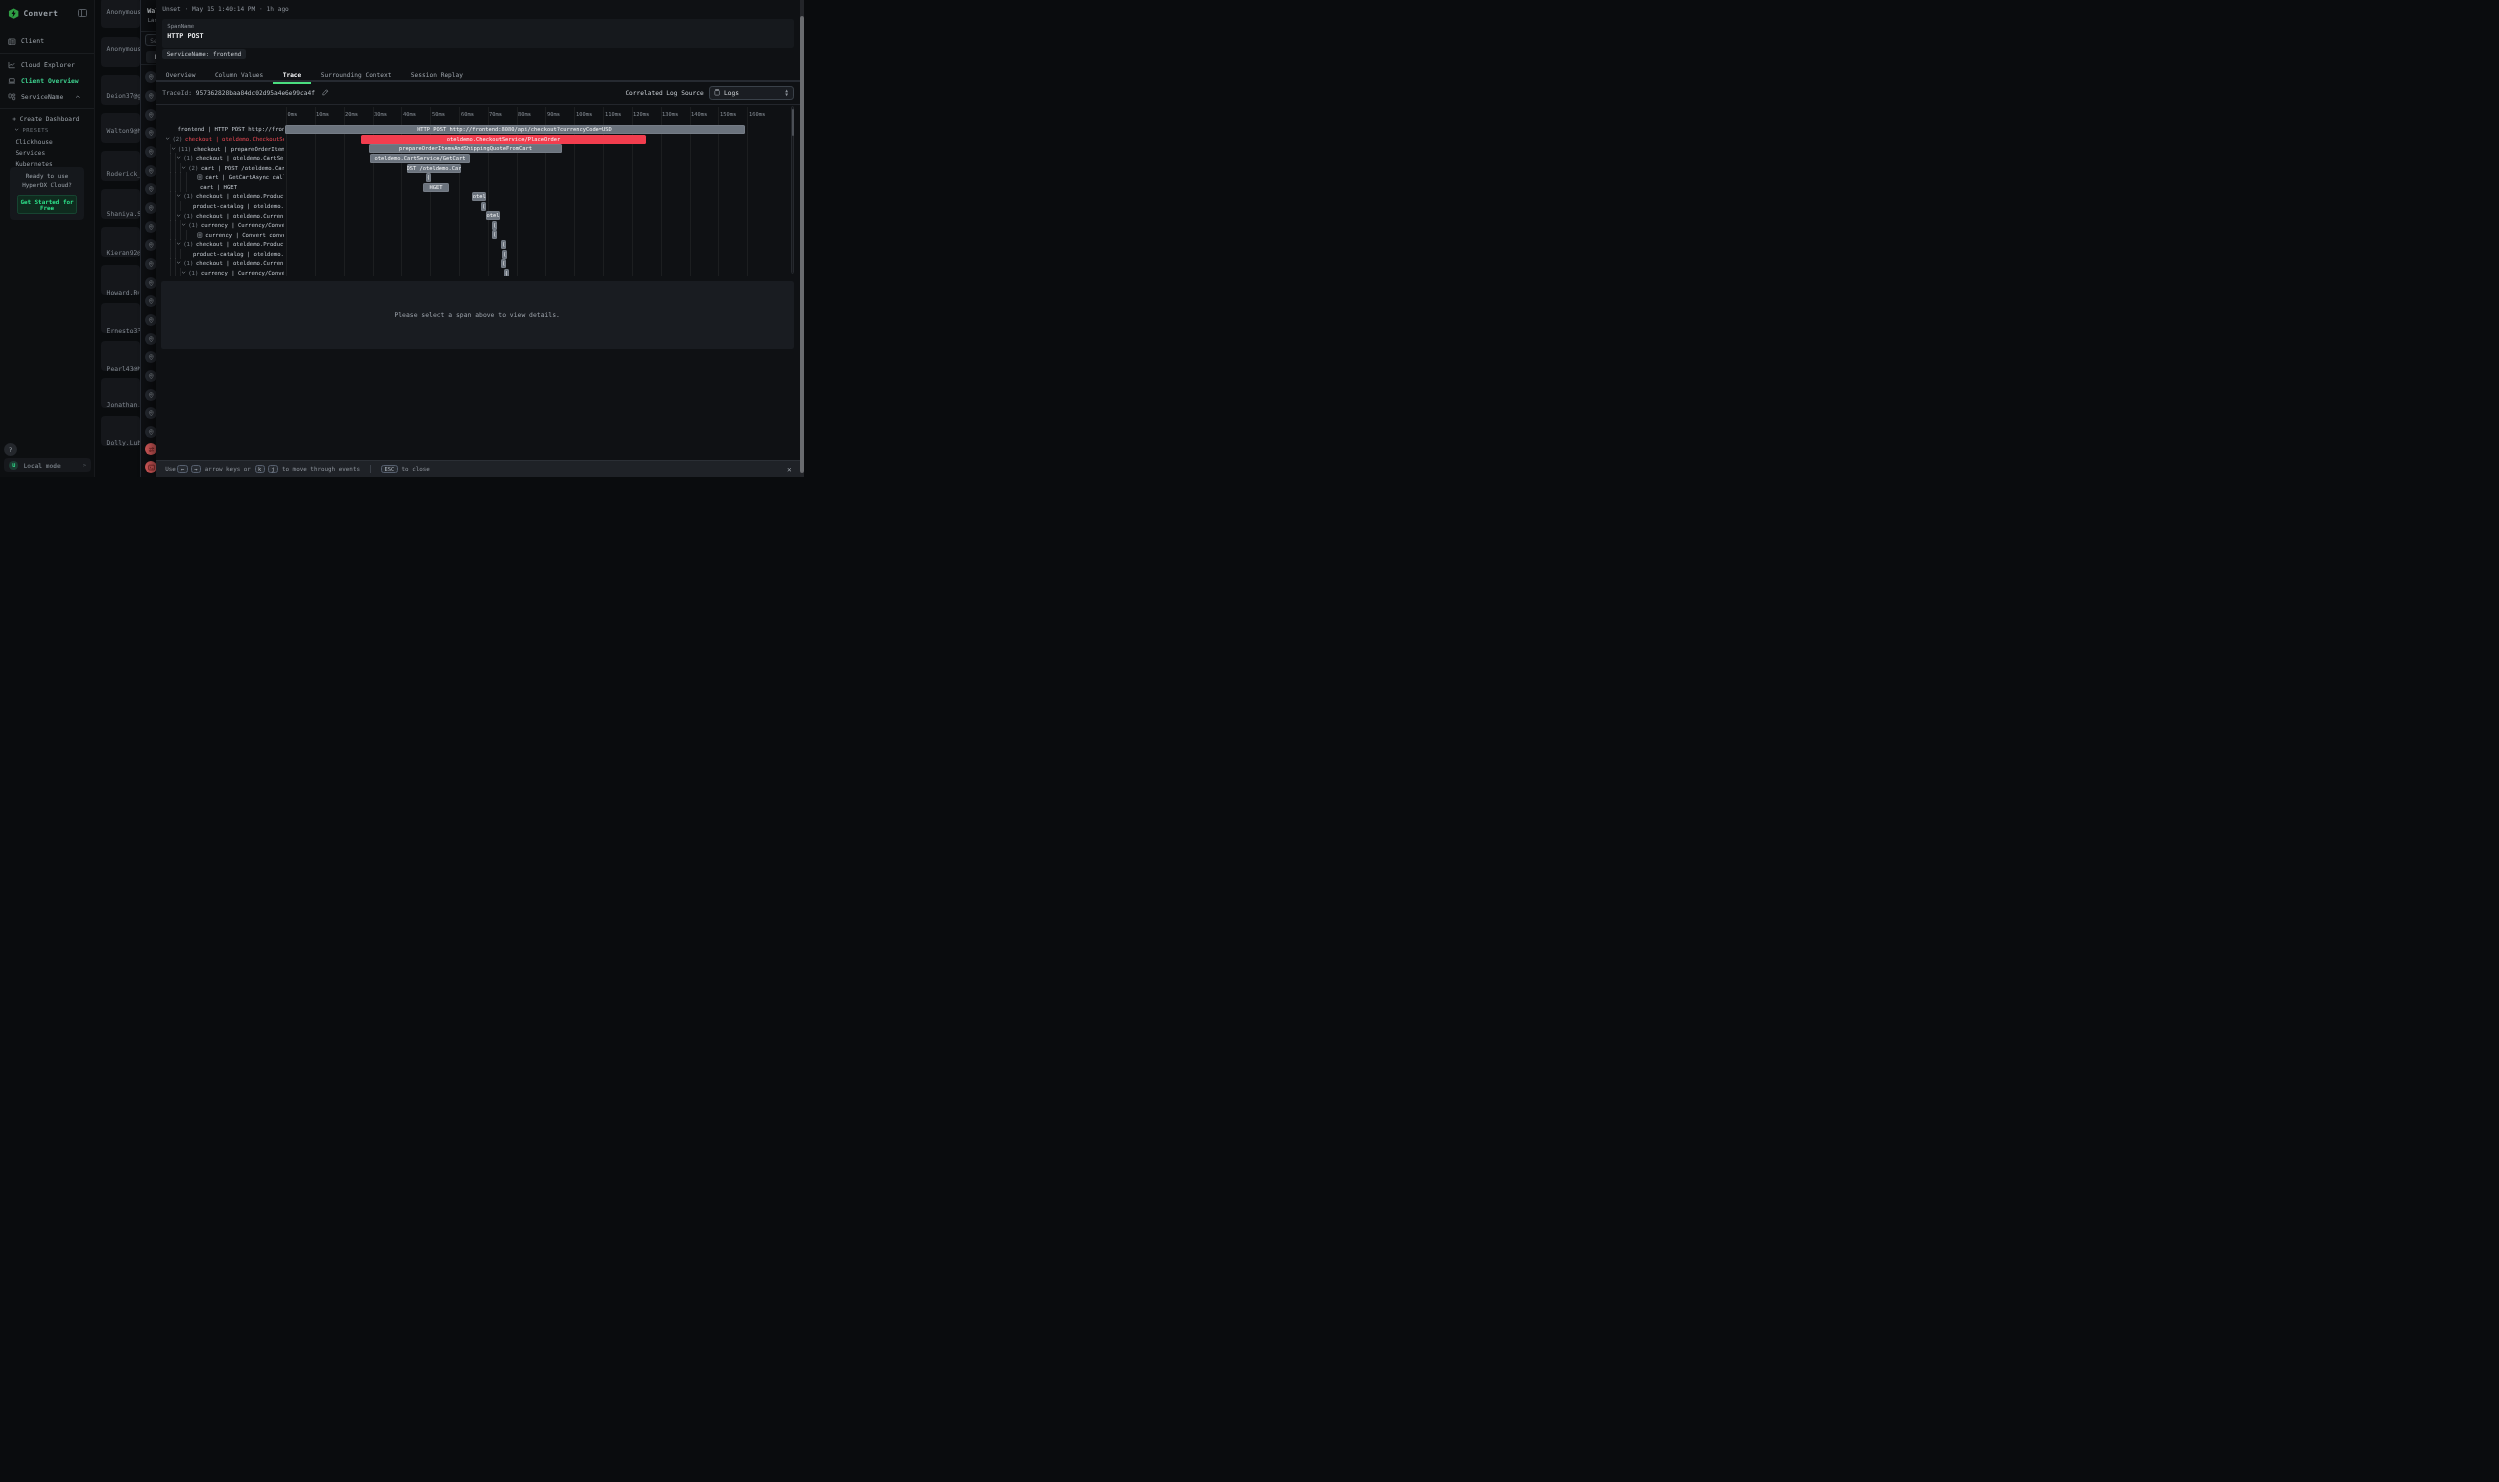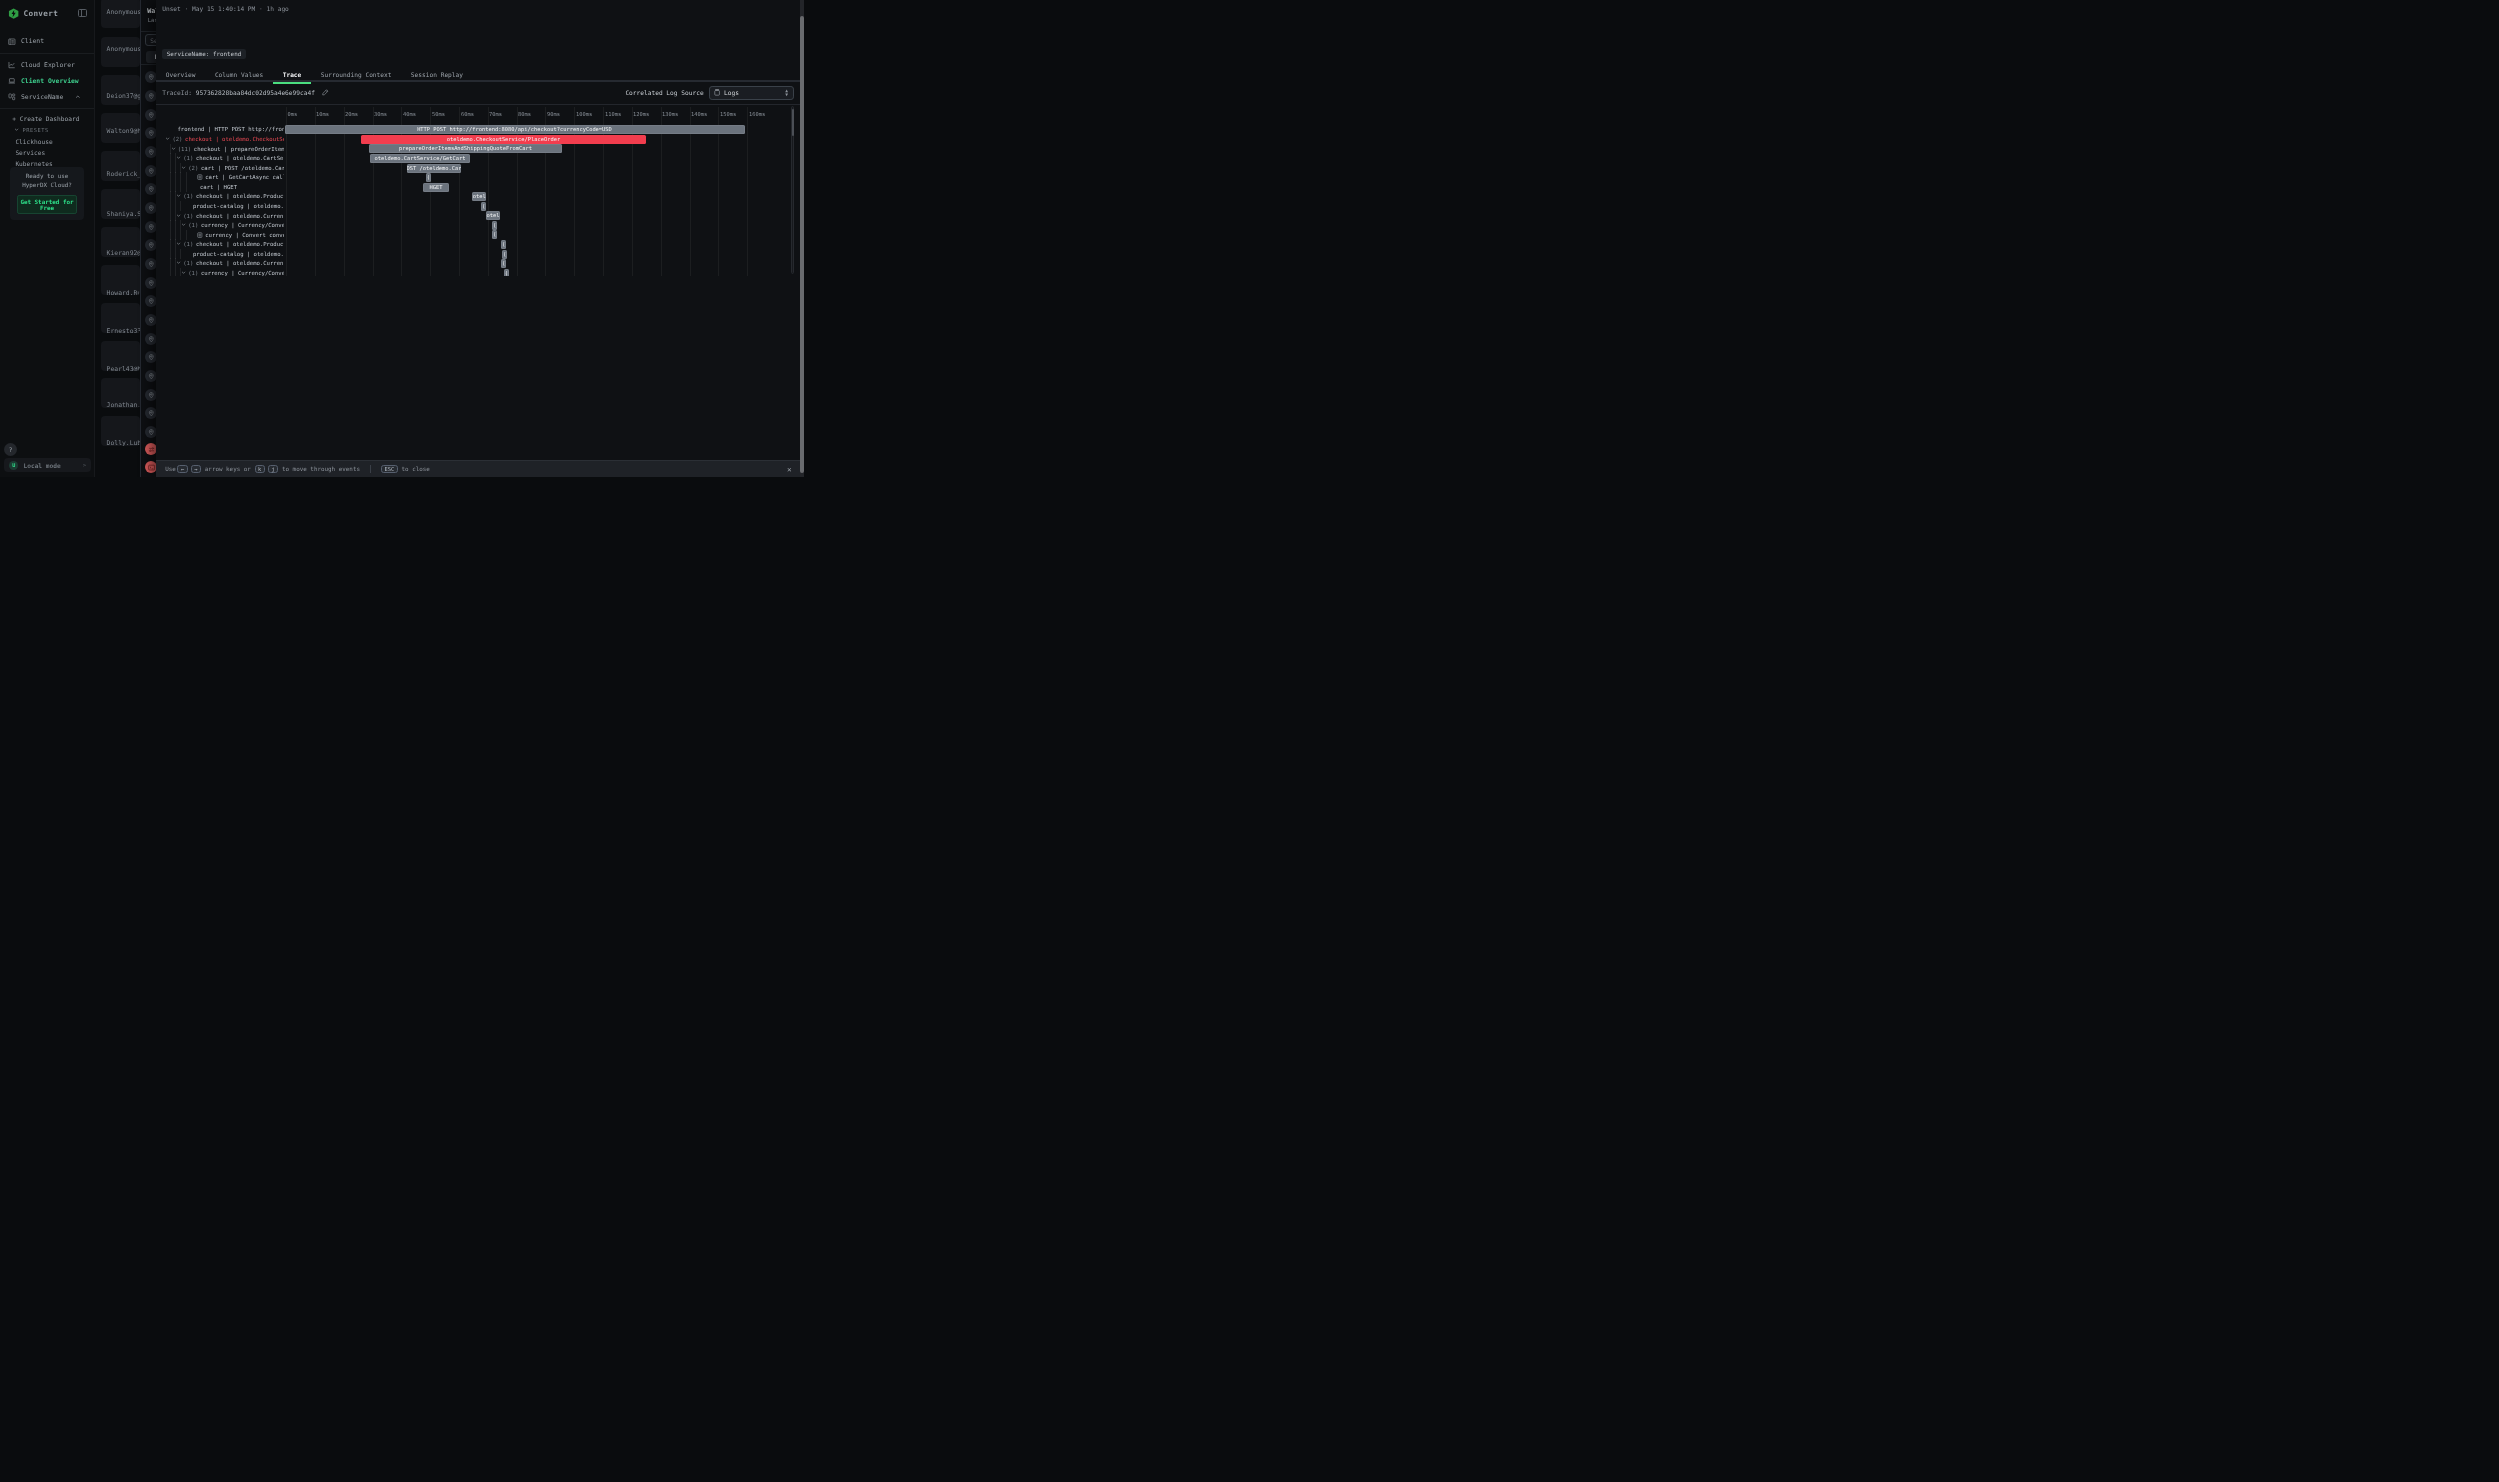--- a/index.html
+++ b/index.html
@@ -391,6 +391,10 @@
   <div id="overlay">
     <div id="crumb">Unset · May 15 1:40:14 PM · 1h ago</div>
 
+    <div id="span-card">
+      <div id="span-label">SpanName</div>
+      <div id="span-value">HTTP POST</div>
+    </div>
     <div id="svc-badge">ServiceName: frontend</div>
 
     <div id="tabs">

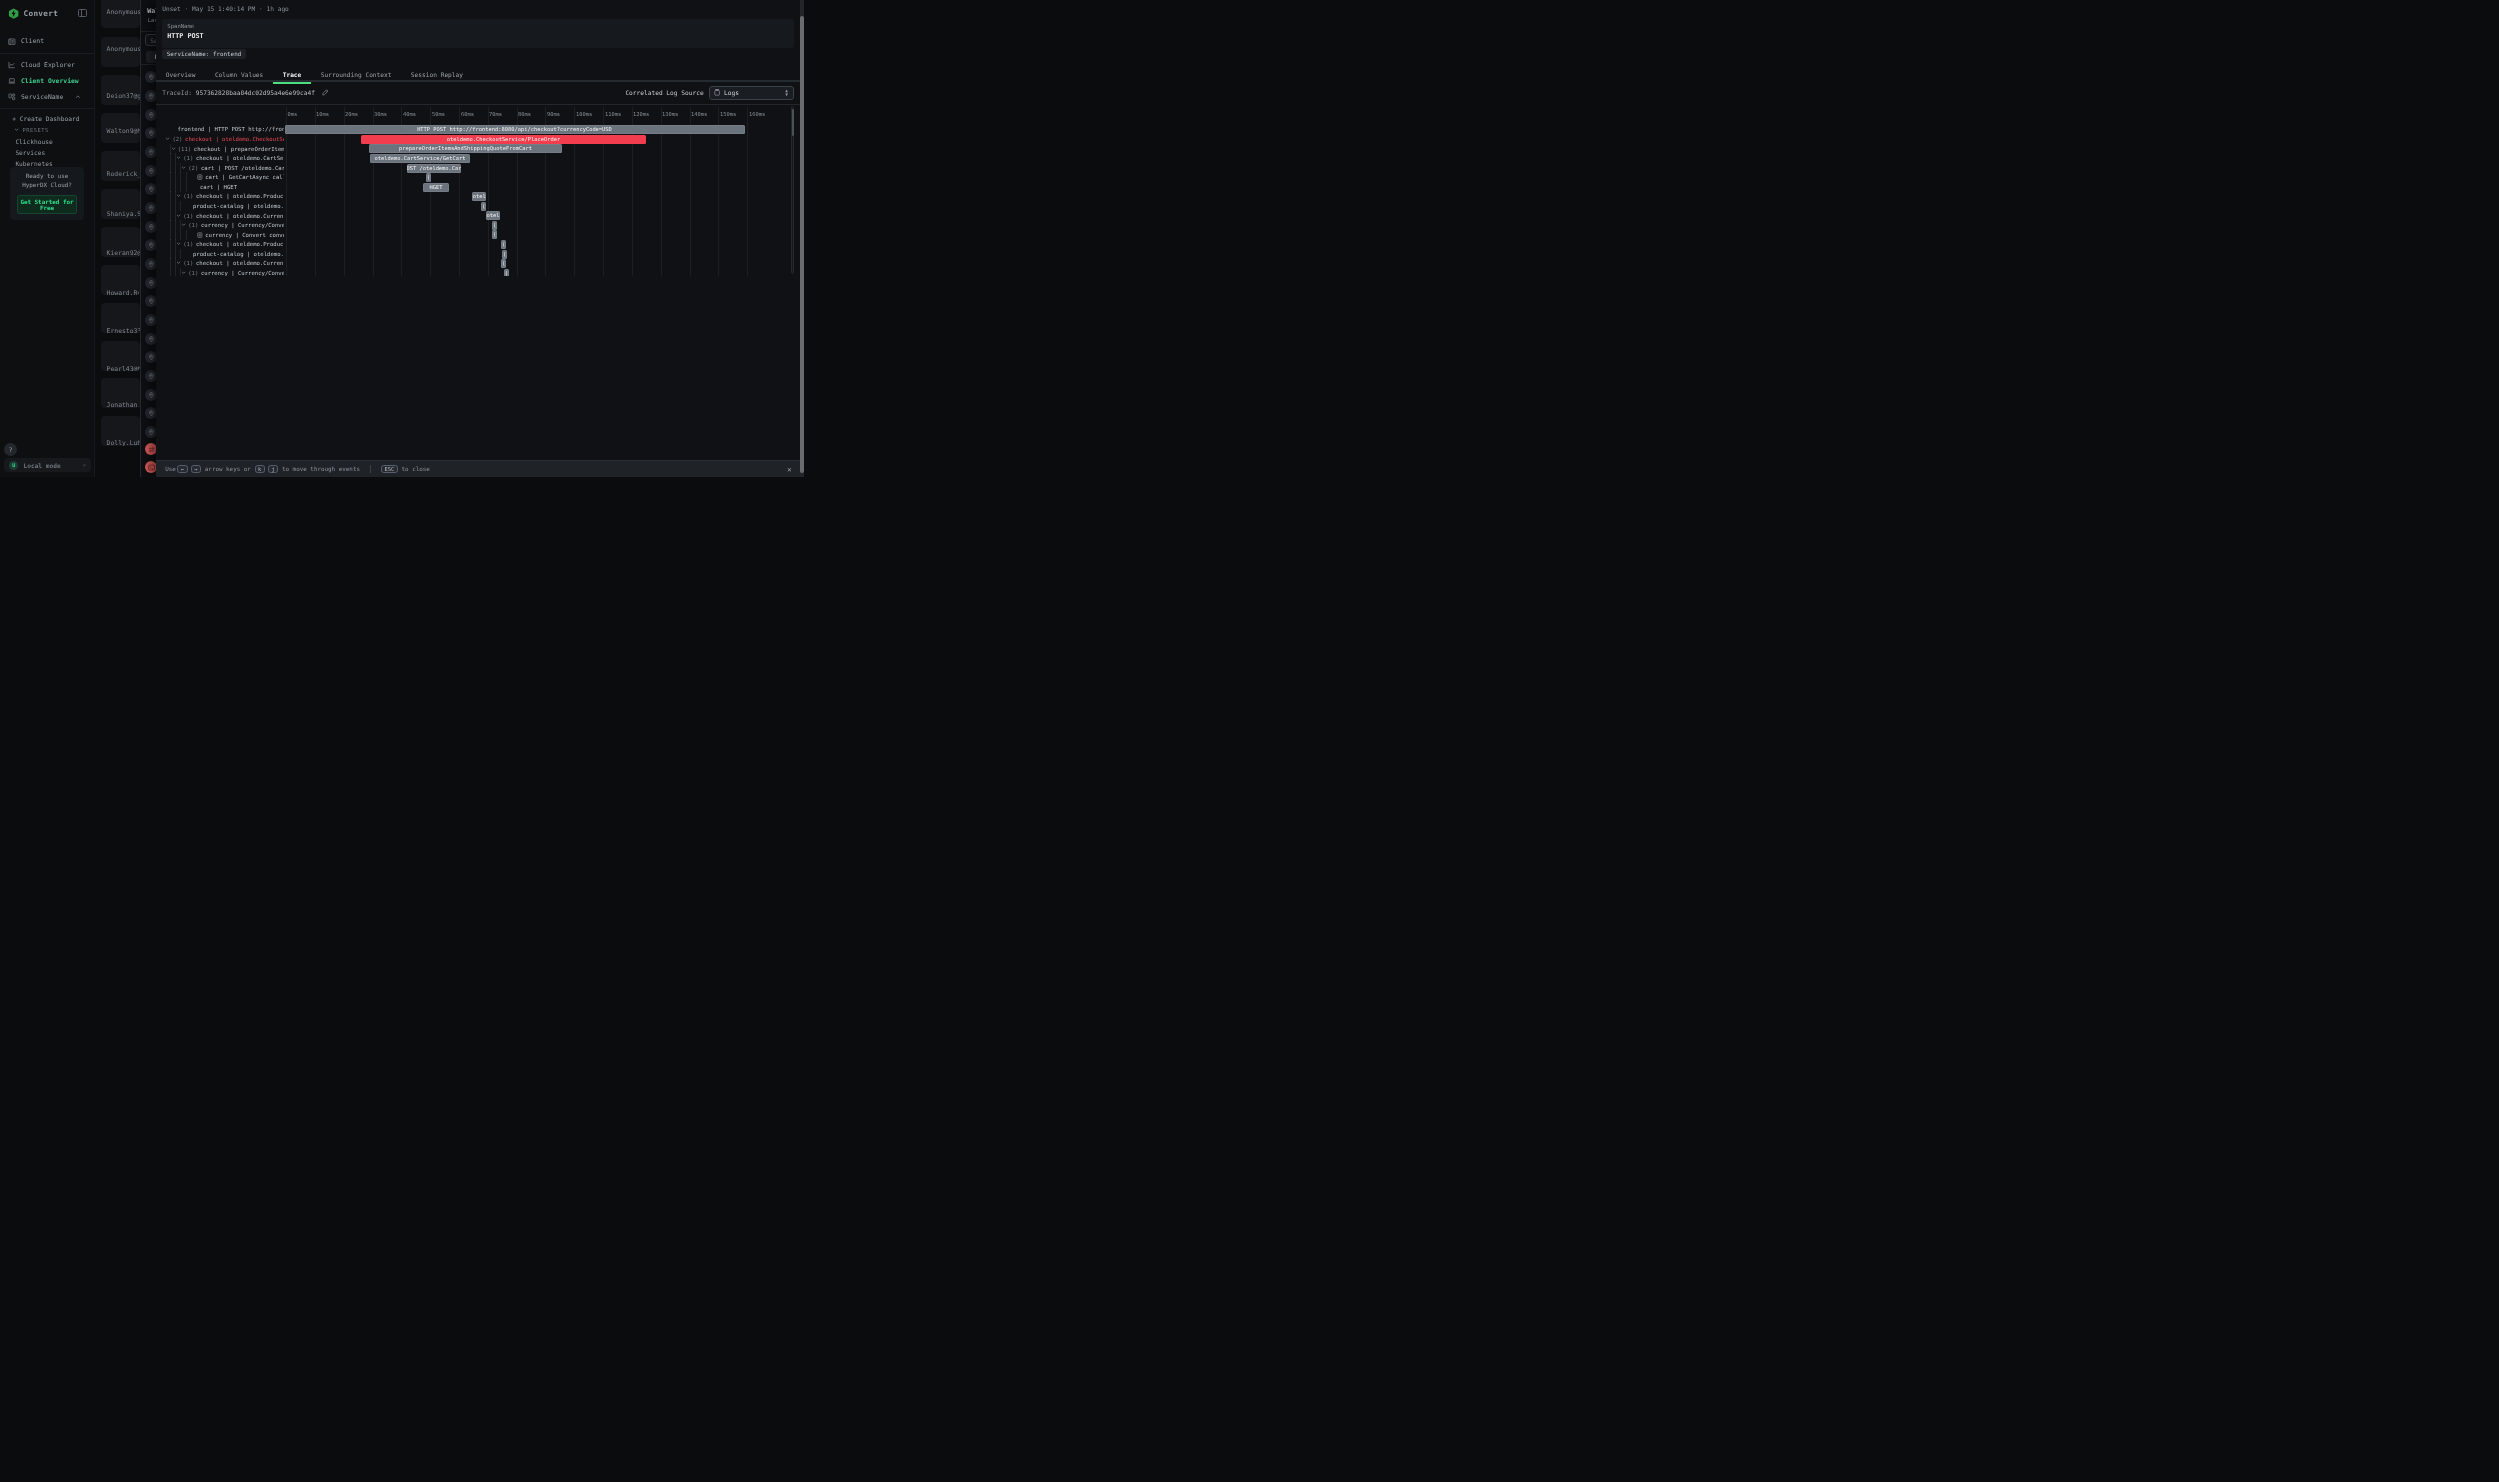--- a/index.html
+++ b/index.html
@@ -674,6 +674,9 @@
         </div>
     </div>
 
+    <div id="detail-panel">
+      <span>Please select a span above to view details.</span>
+    </div>
 
     <div id="panel-footer">
       <span>Use</span>

